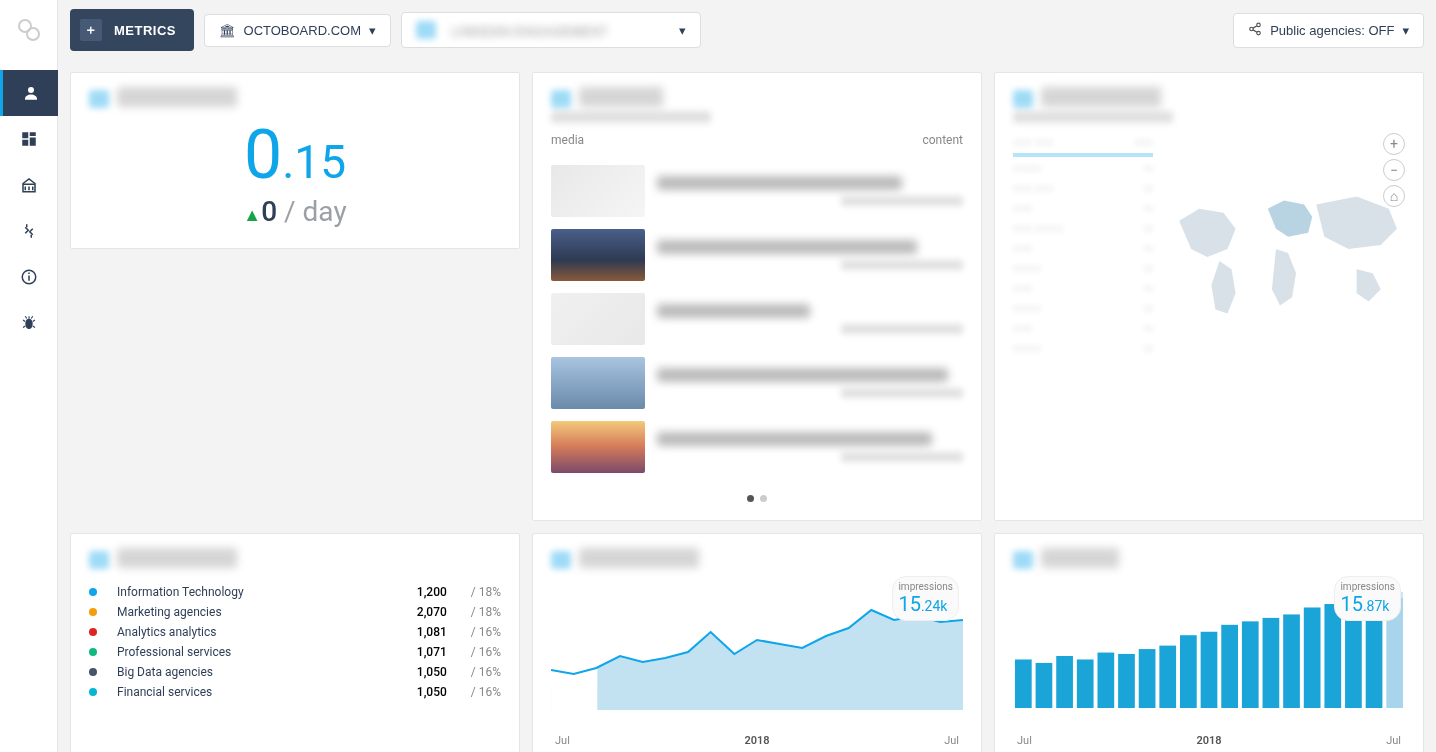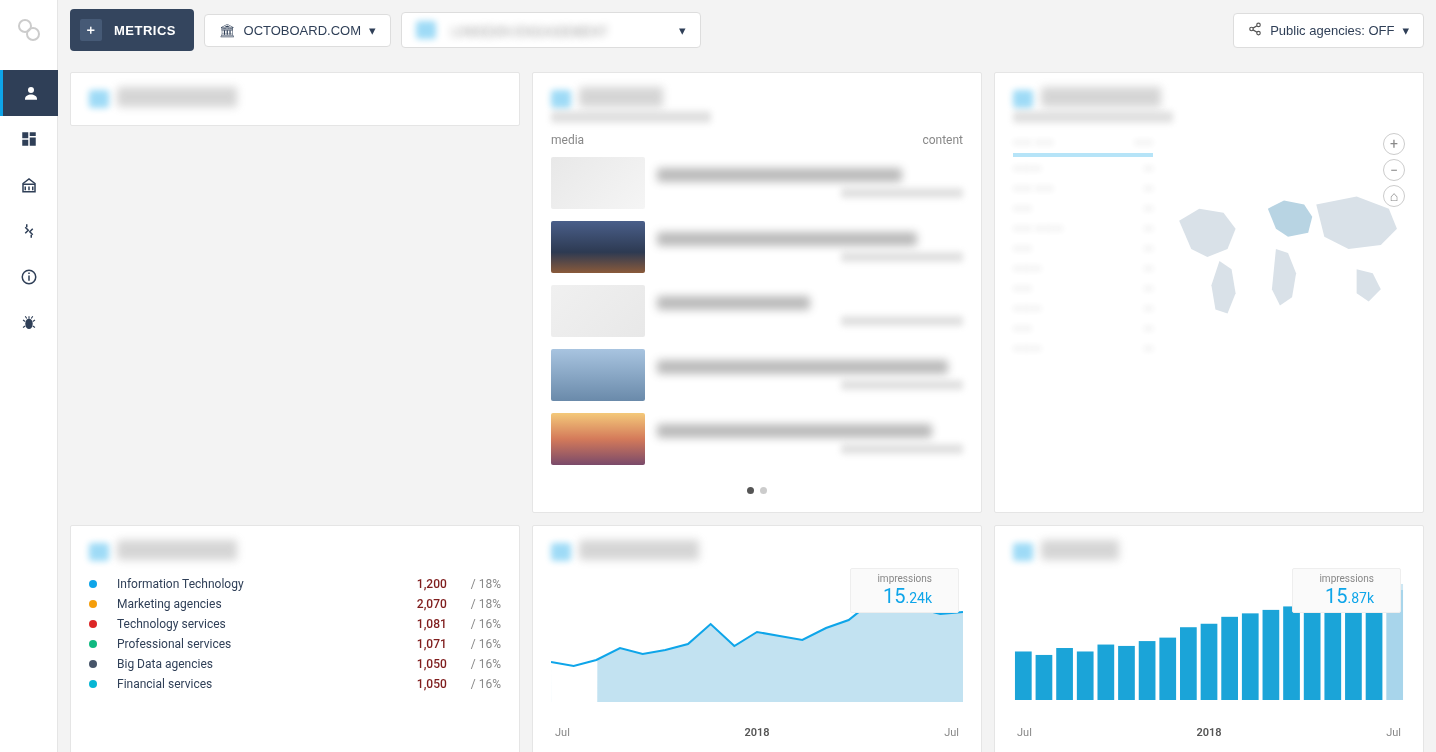--- a/index.html
+++ b/index.html
@@ -161,6 +161,10 @@
         <div style="display:flex;flex-direction:column;gap:12px">
           <div class="card">
             <div><span class="card-icon"></span><span class="card-title-blur" style="display:inline-block;vertical-align:middle"></span></div>
+            <div class="bignum">
+              <div class="val"><span>0</span><span class="frac">.15</span></div>
+              <div class="sub"><span class="tri">▲</span><span class="delta">0</span> <span>/ day</span></div>
+            </div>
           </div>
         </div>
 

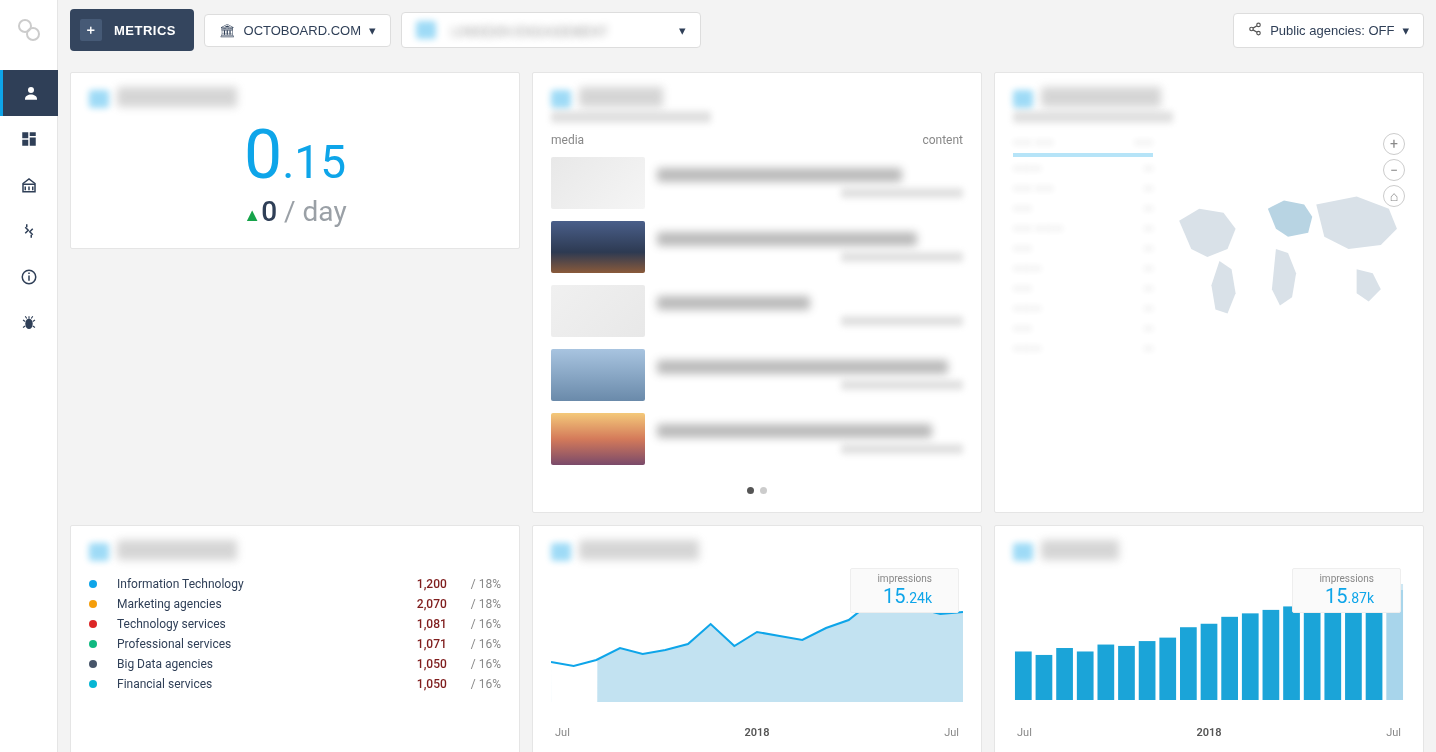--- a/index.html
+++ b/index.html
@@ -28,7 +28,7 @@
 .bignum .sub { font-size: 28px; color: #9aa0a6; margin-top: 6px;}
 .bignum .sub .tri { color: #16a34a; font-size: 18px; }
 .bignum .sub .delta { color: #2f3f57; font-weight:500;}
-.posts-hdr { display:flex; justify-content:space-between; font-size:12px;color:#888;margin:10px 0 4px;}
+.posts-hdr { display:flex; justify-content:space-between; font-size:12px;color:#888;margin:10px 0 12px;}
 .post-row { display:flex; align-items:center; gap:12px; padding:6px 0;}
 .post-thumb { width:94px;height:52px;border-radius:2px;background:linear-gradient(135deg,#4a6fa5,#c77d3a);flex-shrink:0;position:relative;overflow:hidden;}
 .post-thumb.t1{background:linear-gradient(135deg,#e8e8e8,#f5f5f5);}

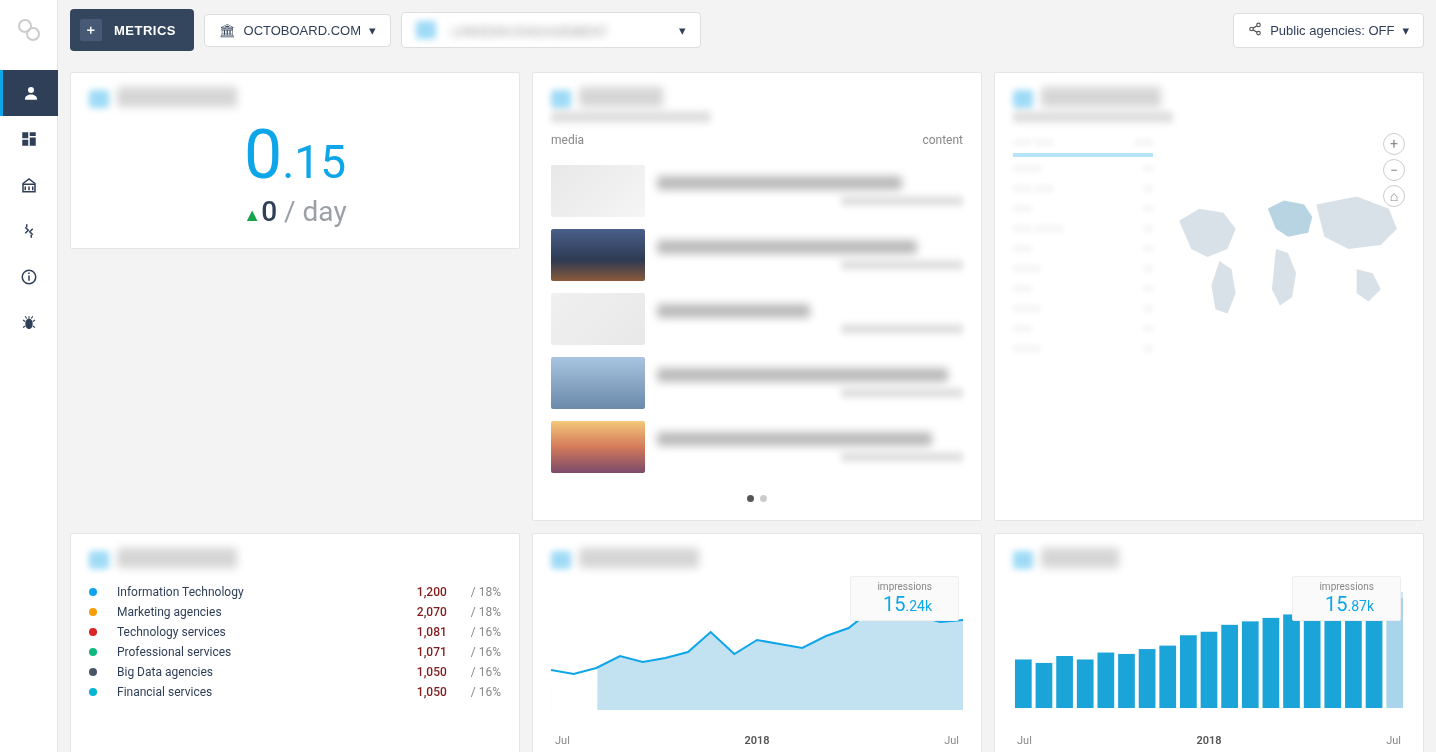--- a/index.html
+++ b/index.html
@@ -59,7 +59,7 @@
 .legend-row{display:flex;align-items:center;gap:20px;padding:3px 0;}
 .legend-dot{width:8px;height:8px;border-radius:50%;}
 .legend-name{flex:1;color:#2f3f57;}
-.legend-val{color:#7f1d1d;font-weight:500;}
+.legend-val{color:#000000;font-weight:500;}
 .legend-pct{color:#888;margin-left:4px;}
 .chart-wrap{position:relative;height:150px;margin-top:8px;}
 .chart-badge{position:absolute;right:4px;top:-4px;background:#fafafa;border:1px solid #eee;padding:4px 26px;border-radius:2px;text-align:right;}

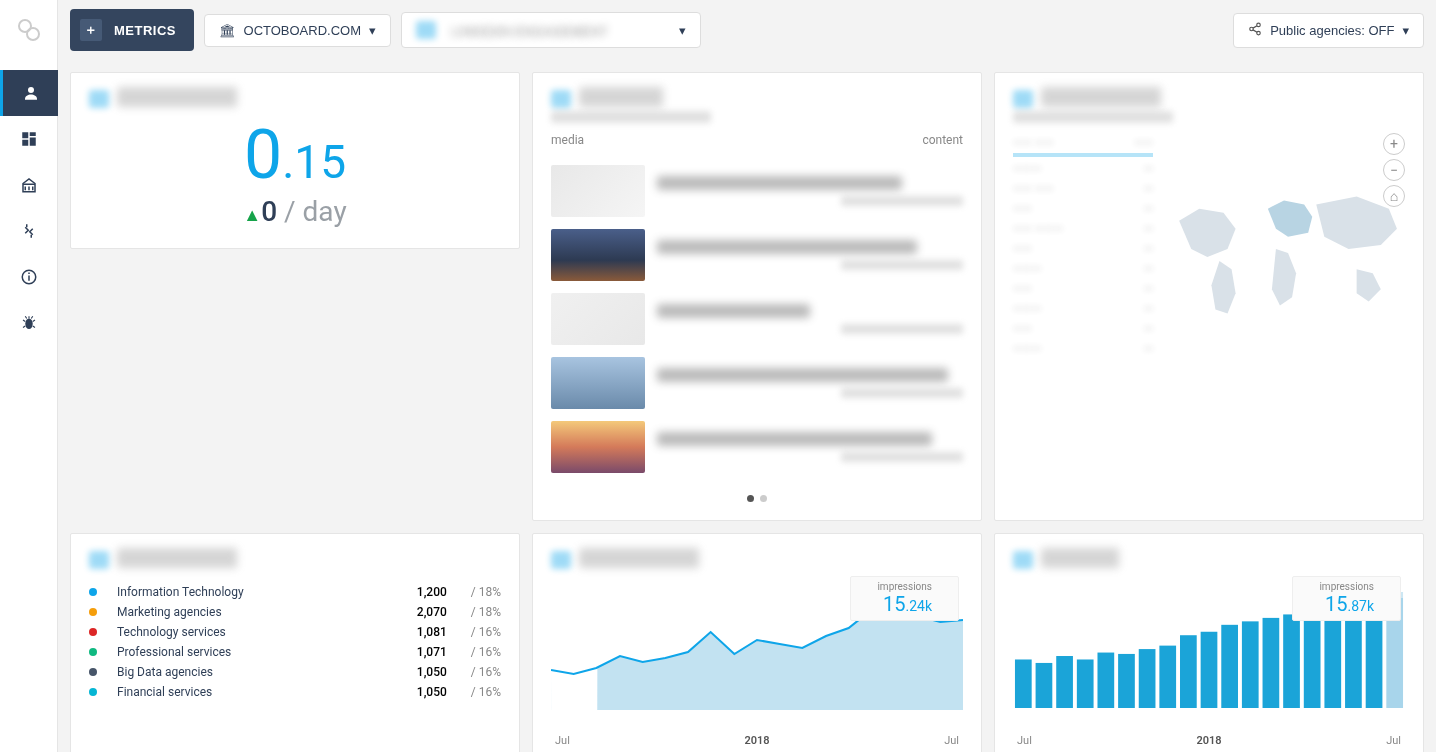--- a/index.html
+++ b/index.html
@@ -62,7 +62,7 @@
 .legend-val{color:#000000;font-weight:500;}
 .legend-pct{color:#888;margin-left:4px;}
 .chart-wrap{position:relative;height:150px;margin-top:8px;}
-.chart-badge{position:absolute;right:4px;top:-4px;background:#fafafa;border:1px solid #eee;padding:4px 26px;border-radius:2px;text-align:right;}
+.chart-badge{position:absolute;right:4px;top:-4px;background:#fafafa;border:1px solid #eee;padding:4px 5px;border-radius:14px;text-align:left;}
 .chart-badge .lbl{font-size:10px;color:#888;}
 .chart-badge .val{font-size:20px;color:#0ea5e9;}
 .chart-badge .val .fr{font-size:14px;}

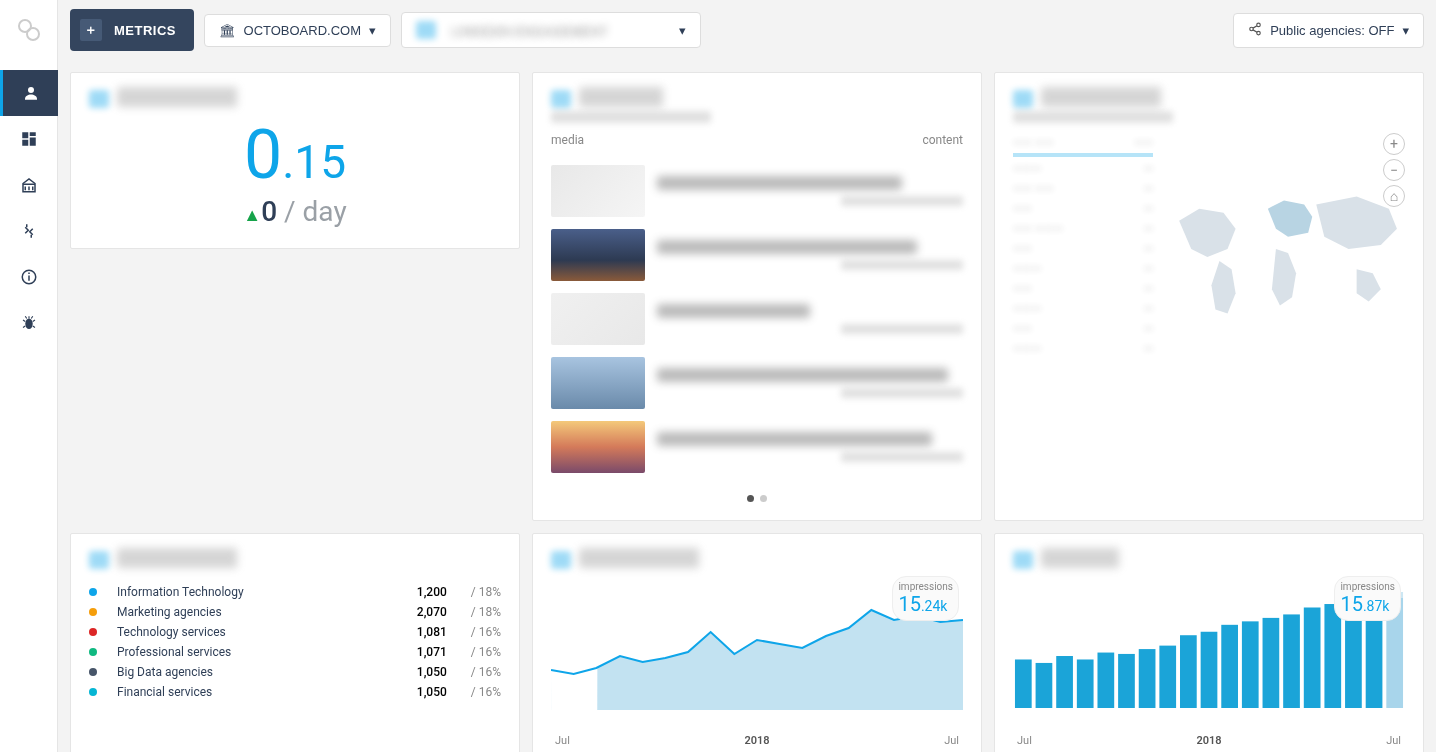--- a/index.html
+++ b/index.html
@@ -305,7 +305,7 @@
                 </div>
                 <div class="legend-row">
                   <span class="legend-dot" style="background:#dc2626"></span>
-                  <span class="legend-name">Technology services</span>
+                  <span class="legend-name">Analytics analytics</span>
                   <span class="legend-val">1,081</span>
                   <span class="legend-pct">/ 16%</span>
                 </div>

